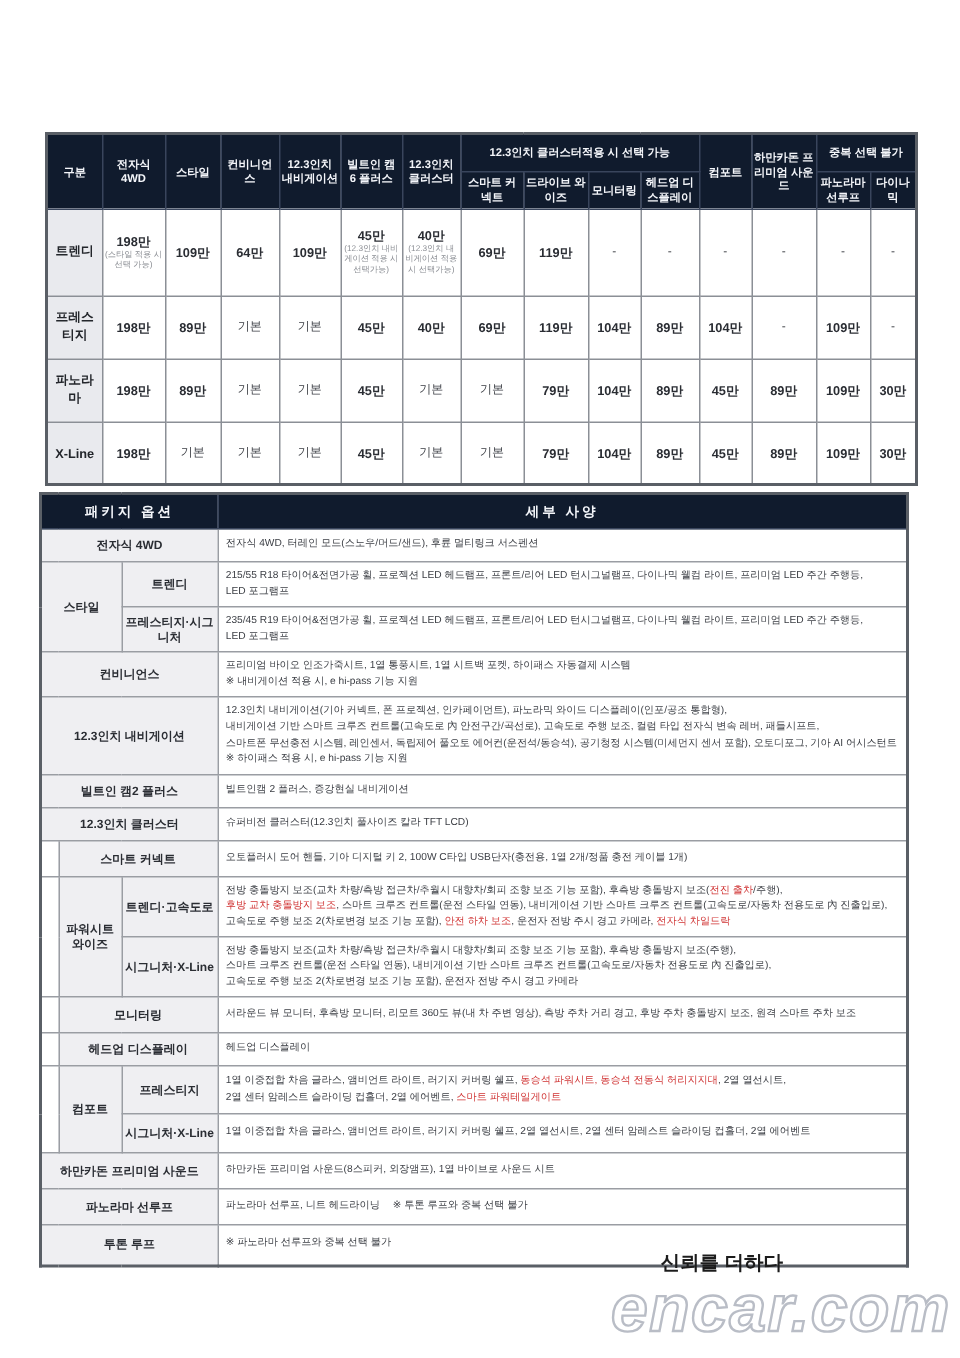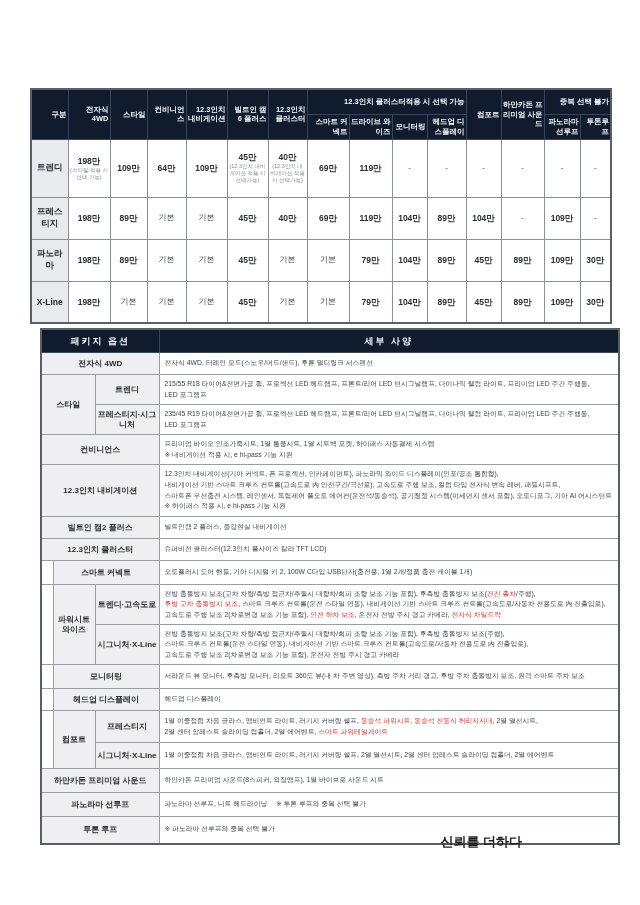--- a/index.html
+++ b/index.html
@@ -9,7 +9,7 @@
   
   #price-table{position:absolute;left:30px;top:88px;width:580px;border-collapse:collapse;table-layout:fixed;}
   #price-table th,#price-table td{border:1px solid #8b8f96;padding:1px 1px;text-align:center;vertical-align:middle;}
-  #price-table thead th{background:#101b2d;color:#f4f6fa;font-size:7.5px;font-weight:700;border:1px solid #39455c;line-height:1.25;text-align:right;}
+  #price-table thead th{background:#101b2d;color:#f4f6fa;font-size:7.5px;font-weight:700;border:1px solid #39455c;line-height:1.25;}
   #price-table{border:2px solid #5a5f66;}
   #price-table .trim{background:#e9eaee;font-size:8.5px;font-weight:700;color:#23262b;}
   #price-table td{font-size:8.5px;font-weight:700;color:#2a2d33;background:#fff;line-height:1.2;}

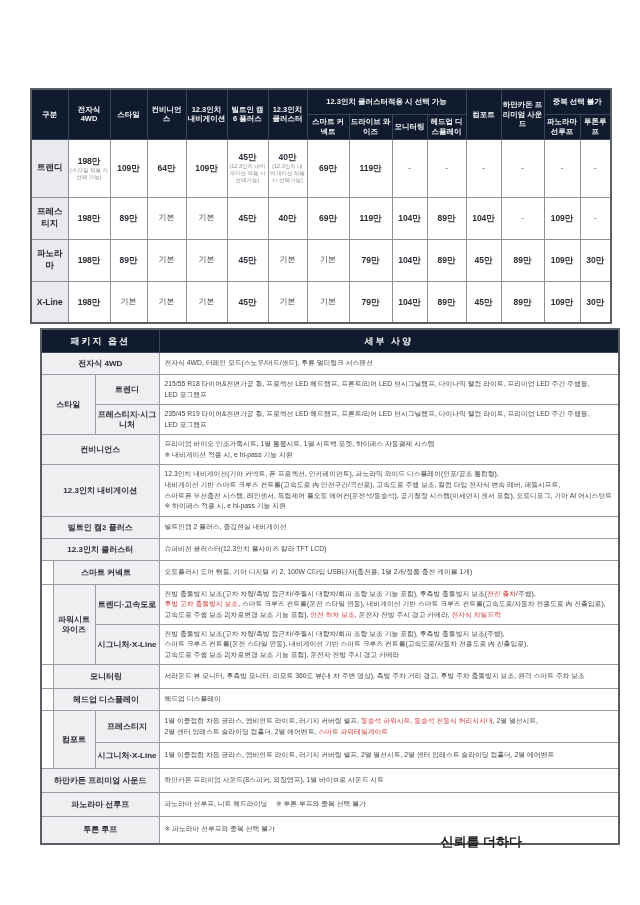--- a/index.html
+++ b/index.html
@@ -76,7 +76,7 @@
           <th class="prewrap">모니터링</th>
           <th class="prewrap">헤드업 디스플레이</th>
           <th class="prewrap">파노라마 선루프</th>
-          <th class="prewrap">투톤루프</th>
+          <th class="prewrap">다이나믹</th>
         </tr>
       </thead>
     <tbody>

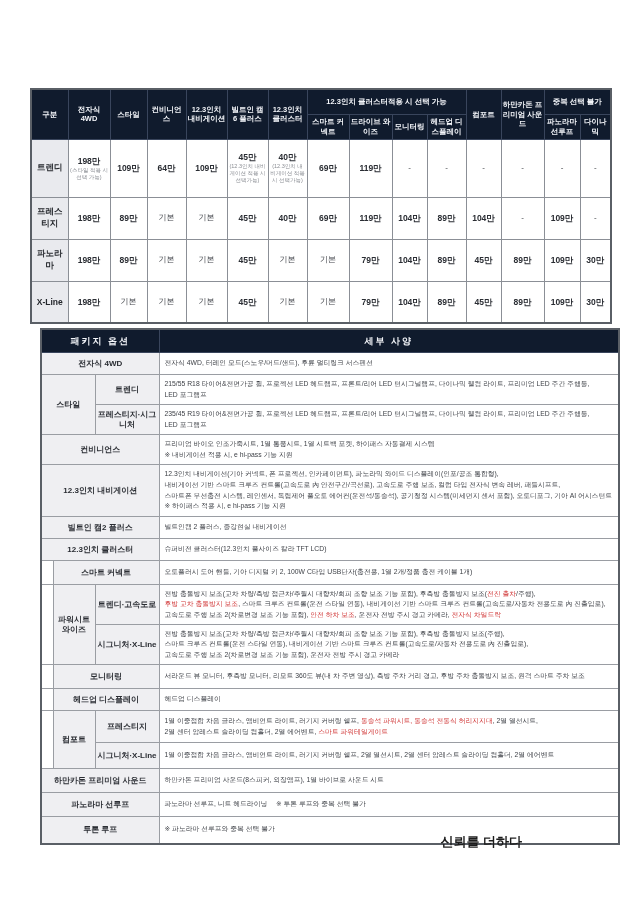--- a/index.html
+++ b/index.html
@@ -21,7 +21,7 @@
   .prewrap{white-space:pre-line;}
 
   
-  #spec-table{position:absolute;left:40px;top:328px;width:580px;border-collapse:collapse;table-layout:fixed;border:2px solid #5a5f66;}
+  #spec-table{position:absolute;left:26px;top:328px;width:580px;border-collapse:collapse;table-layout:fixed;border:2px solid #5a5f66;}
   #spec-table th,#spec-table td{border:1px solid #9a9da3;vertical-align:middle;}
   #spec-table thead th{background:#101b2d;color:#f4f6fa;font-size:9px;font-weight:700;letter-spacing:2px;border:1px solid #39455c;height:20px;}
   #spec-table .lbl{background:#efeff2;font-size:8px;font-weight:700;color:#2a2d33;text-align:center;line-height:1.25;white-space:pre-line;padding:1px;}

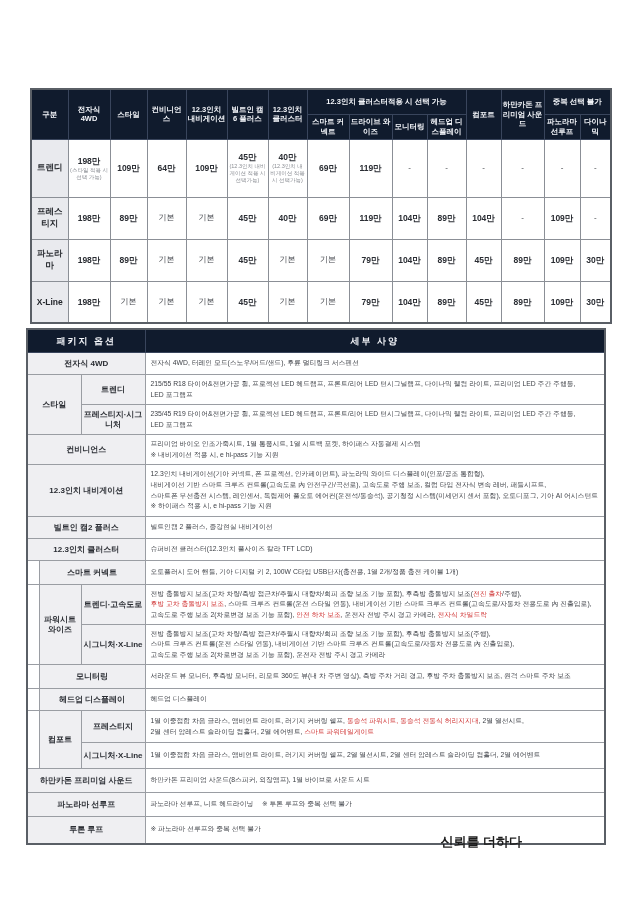--- a/index.html
+++ b/index.html
@@ -257,6 +257,7 @@
   </table>
 
   <div class="slogan">신뢰를 더하다</div>
+  <div class="watermark">encar.com</div>
 </div>
 
 </body></html>

